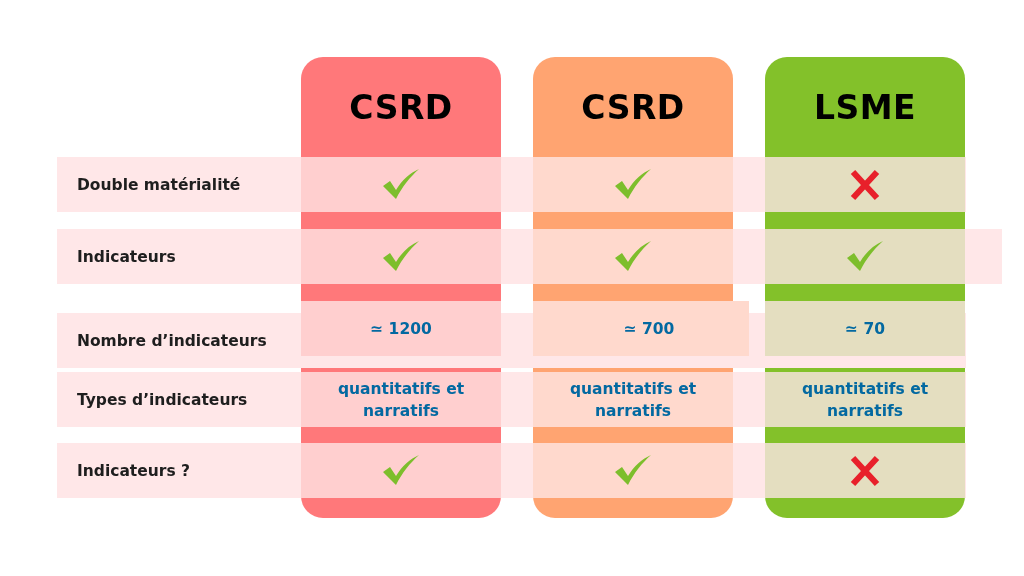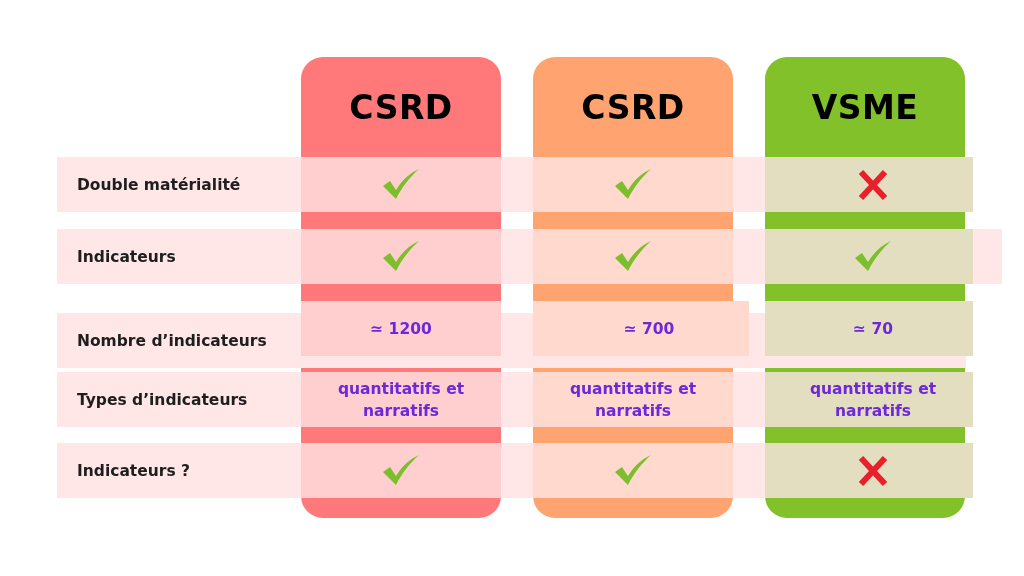--- a/index.html
+++ b/index.html
@@ -50,7 +50,7 @@
   <div class="col-head">CSRD</div>
 </div>
 <div class="col" style="left:765px;background:#83c12a;">
-  <div class="col-head">VSME</div>
+  <div class="col-head">LSME</div>
 </div>
 
 <div class="row-band" style="top:157px;">

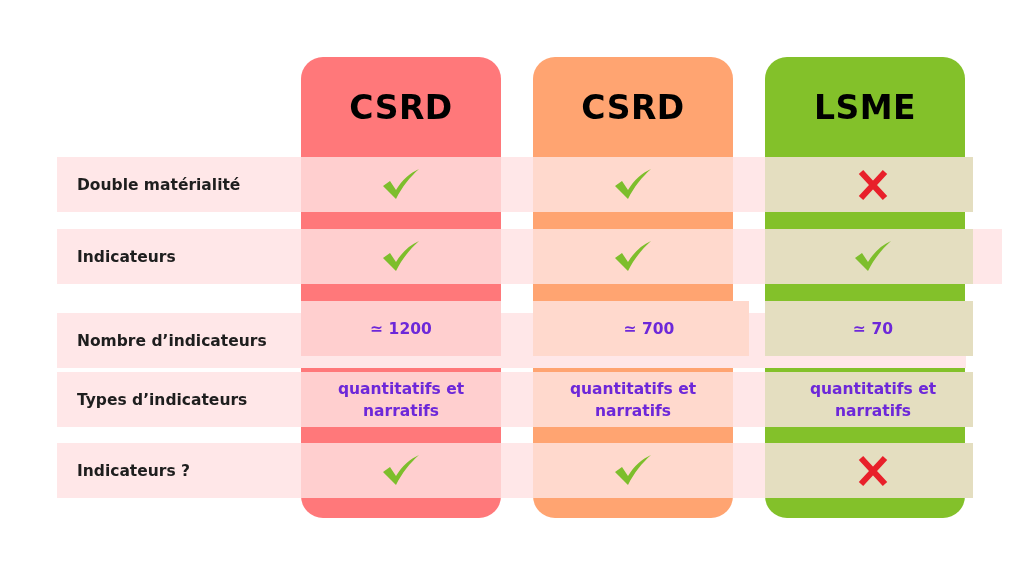--- a/index.html
+++ b/index.html
@@ -32,7 +32,7 @@
   .cell {
     position: absolute; width: 200px; height: 55px;
     display: flex; align-items: center; justify-content: center;
-    text-align: center; font-size: 15.5px; line-height: 22px; color: #6d28d9;
+    text-align: center; font-size: 15.5px; line-height: 22px; color: #0369a1;
     font-weight: 600; font-family: "DejaVu Sans", sans-serif;
   }
   .cell.csrd { left: 301px; background: #ffcfcf; }

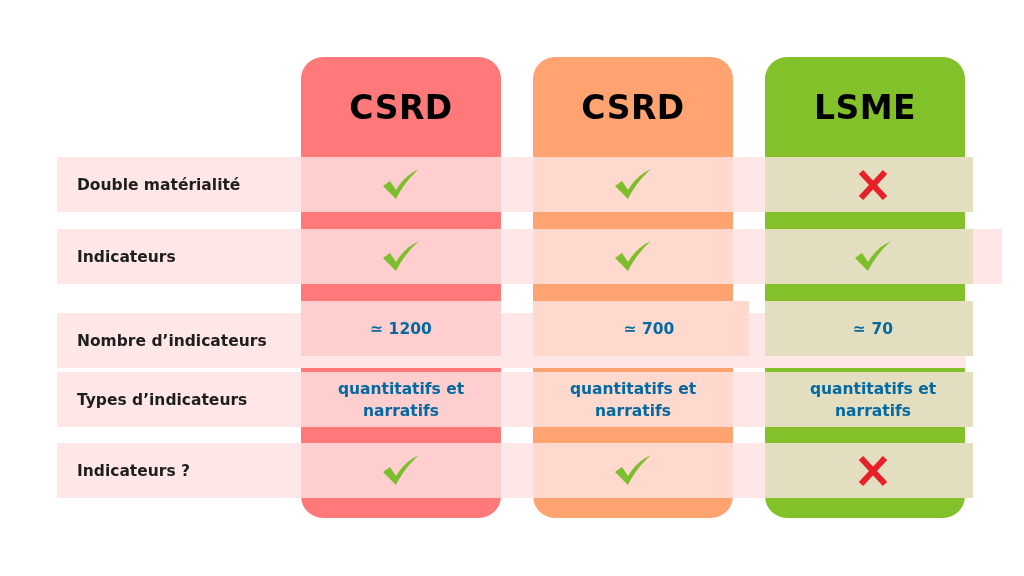--- a/index.html
+++ b/index.html
@@ -37,7 +37,7 @@
   }
   .cell.csrd { left: 301px; background: #ffcfcf; }
   .cell.lsme { left: 533px; background: #ffd9cd; }
-  .cell.vsme { left: 765px; background: #e4dec0; padding-left: 8px; }
+  .cell.vsme { left: 765px; background: #e4dec0; }
   .icon { width: 40px; height: 34px; display: block; }
 </style>
 </head>

